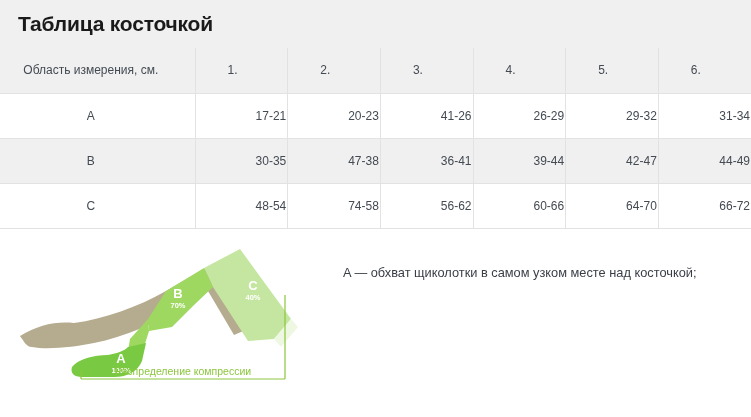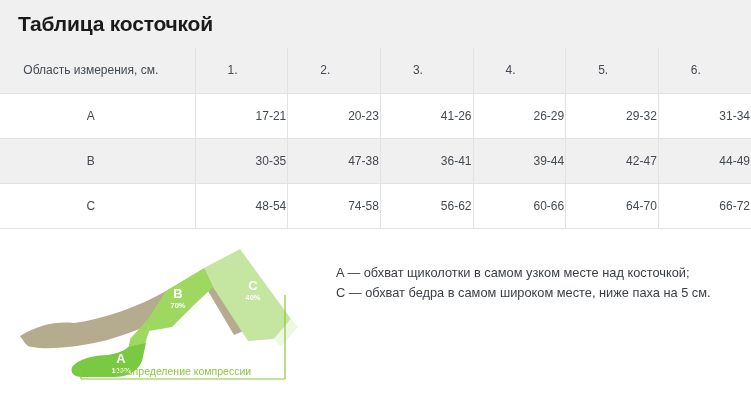--- a/index.html
+++ b/index.html
@@ -92,7 +92,7 @@
   .illustration svg { display: block; }
 
   .legend {
-    margin-left: 28px;
+    margin-left: 35px;
     padding-top: 20px;
     flex: 1 1 auto;
   }

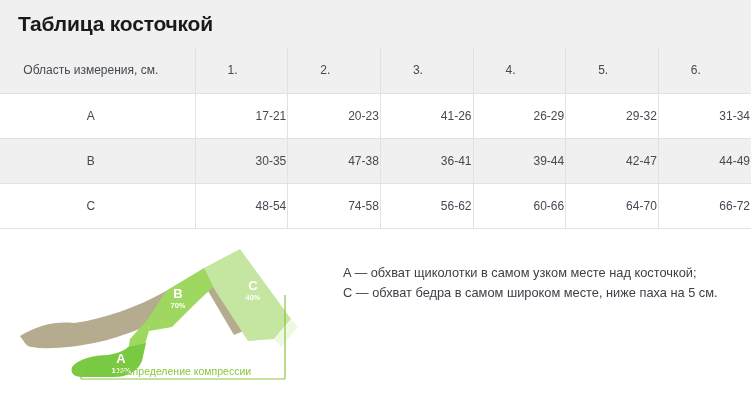--- a/index.html
+++ b/index.html
@@ -217,7 +217,6 @@
 
   <div class="legend">
     <div class="legend-line">A — обхват щиколотки в самом узком месте над косточкой;</div>
-    <div class="legend-line">C — обхват бедра в самом широком месте, ниже паха на 5 см.</div>
   </div>
 
 </div>

